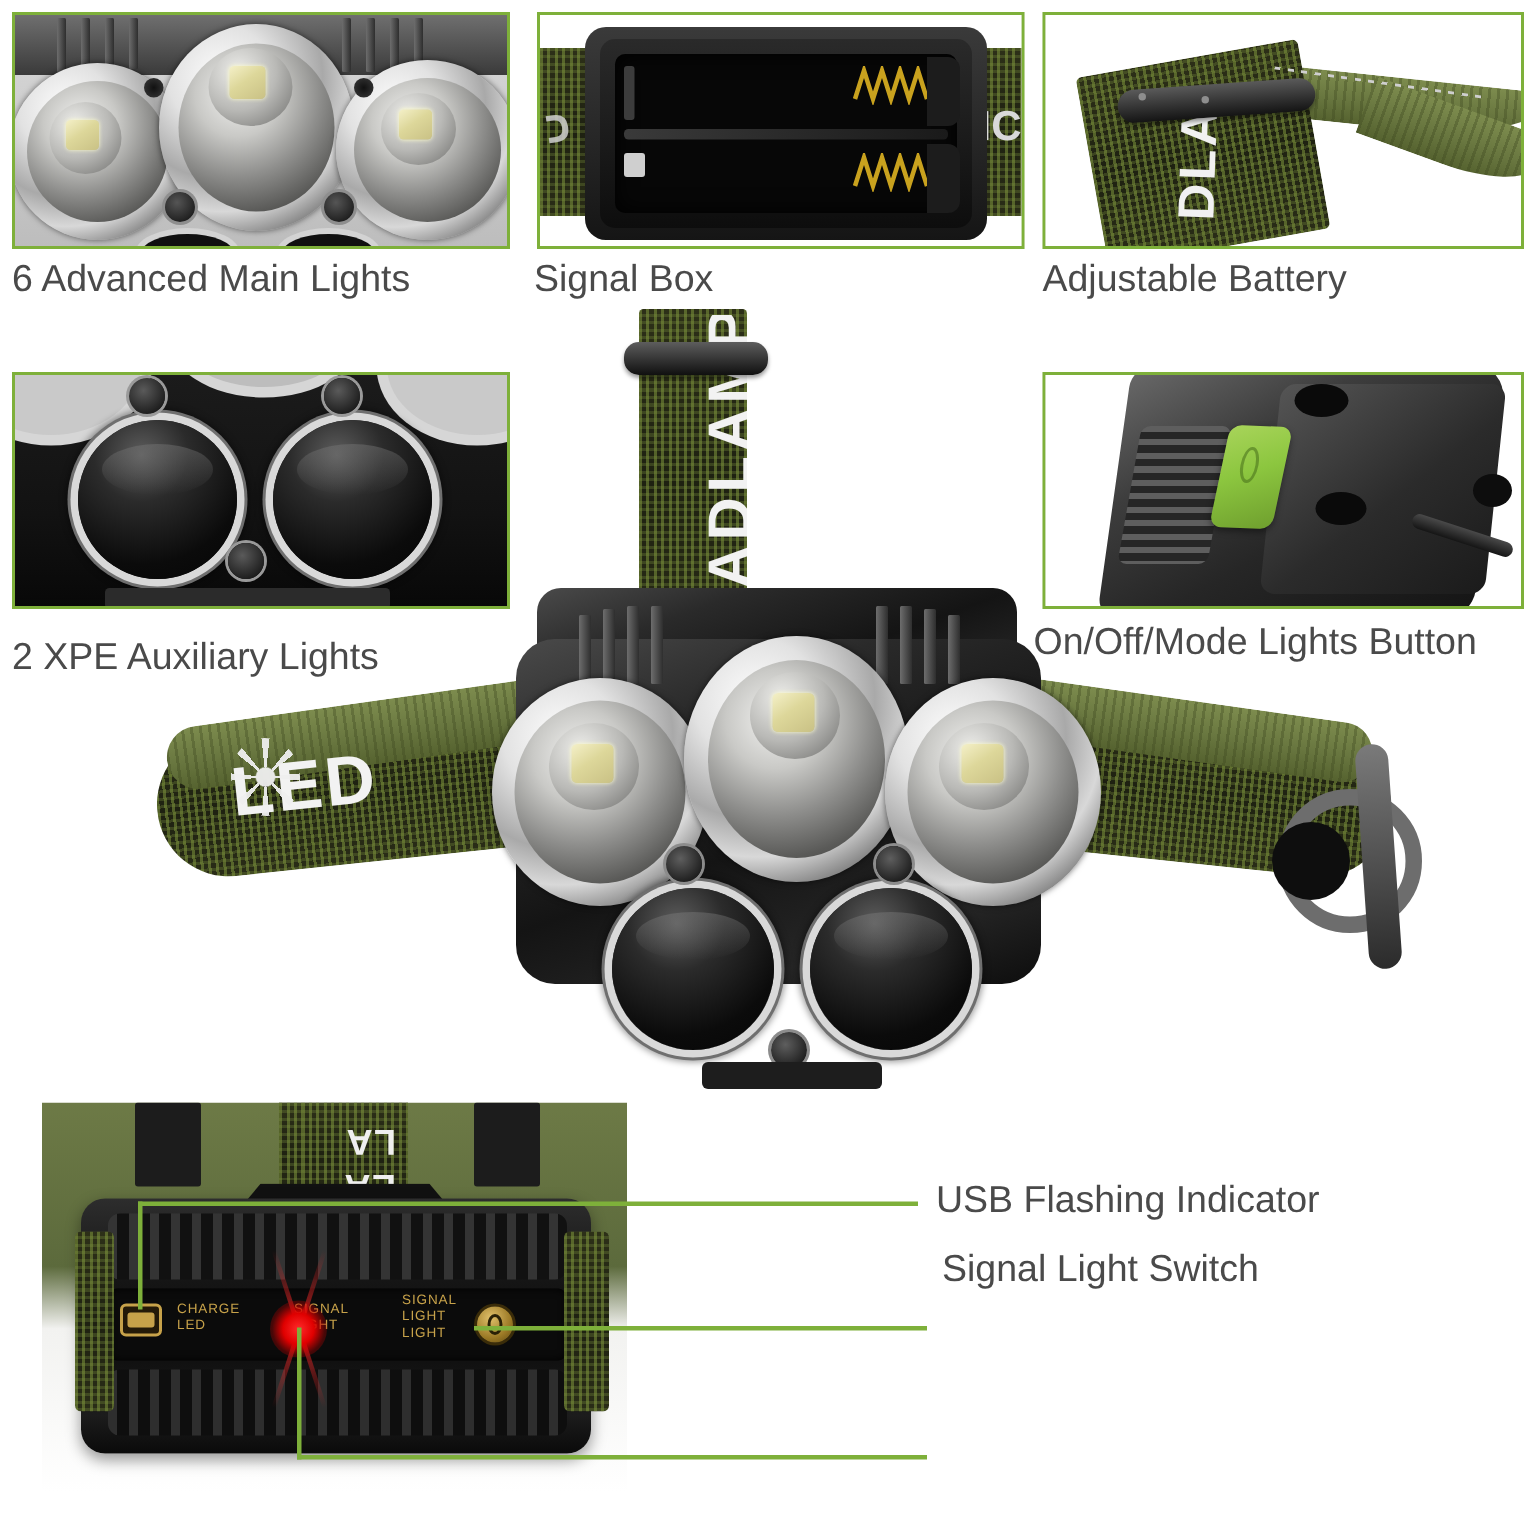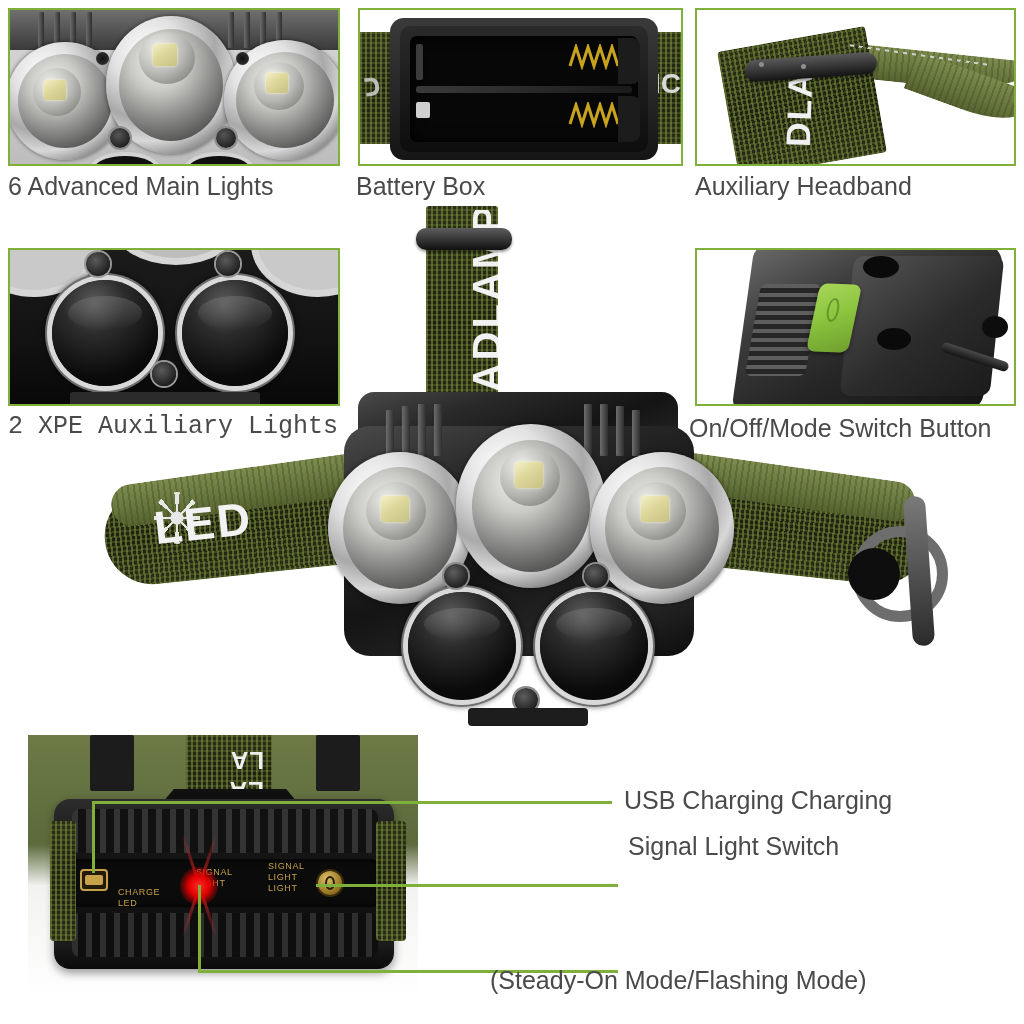--- a/index.html
+++ b/index.html
@@ -134,7 +134,7 @@
     <div class="ph" style="left:258px;top:28px;width:22px;height:46px;border-radius:0 8px 8px 0;background:#1c1c1c;"></div>
     <div class="ph" style="left:258px;top:86px;width:22px;height:46px;border-radius:0 8px 8px 0;background:#1c1c1c;"></div>
   </div>
-  <div class="panel-caption" style="left:356px; top:172px;">Battery Box</div>
+  <div class="panel-caption" style="left:356px; top:172px;">Signal Box</div>
 
   <div class="panel" style="left:695px; top:8px; width:321px; height:158px;">
     <div class="ph" style="inset:0;background:#ffffff;"></div>

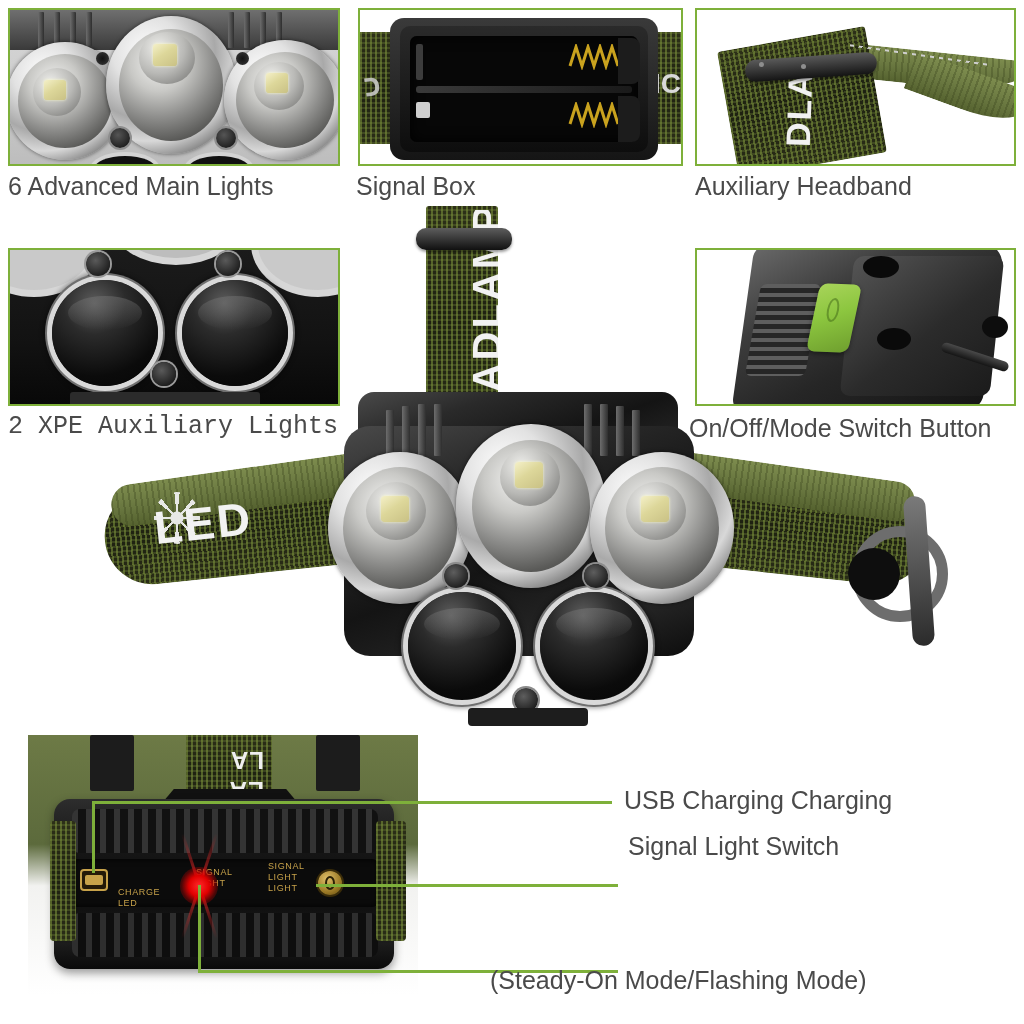--- a/index.html
+++ b/index.html
@@ -153,7 +153,7 @@
 
     <div class="ph" style="left:152px;top:44px;width:140px;height:2px;background:repeating-linear-gradient(90deg,#cfcfcf 0 4px,transparent 4px 9px);transform:rotate(8deg);"></div>
   </div>
-  <div class="panel-caption" style="left:695px; top:172px;">Auxiliary Headband</div>
+  <div class="panel-caption" style="left:695px; top:172px;">Adjustable Battery</div>
 
   <div class="panel" style="left:8px; top:248px; width:332px; height:158px;">
     <div class="ph" style="inset:0;background:linear-gradient(180deg,#1b1b1b 0%,#121212 60%,#080808 100%);"></div>

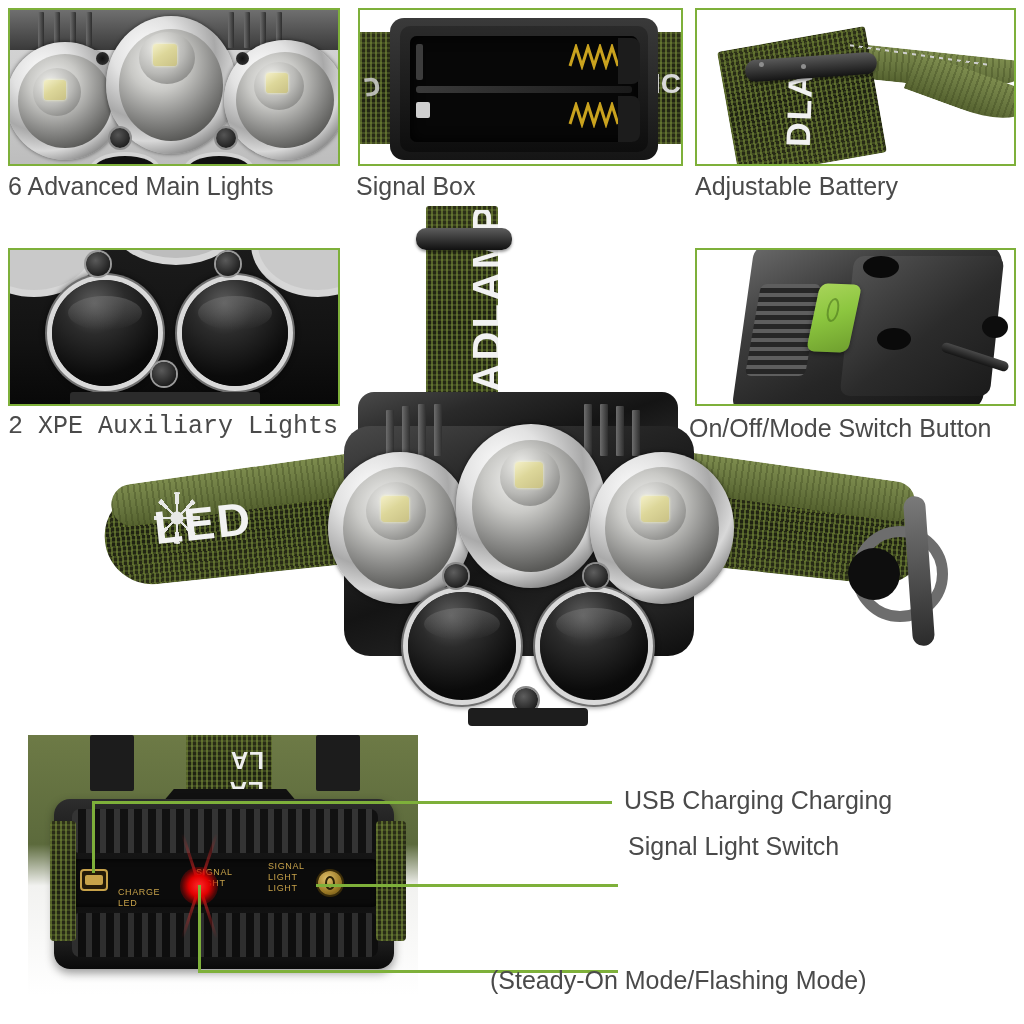--- a/index.html
+++ b/index.html
@@ -173,7 +173,7 @@
 
     <div class="ph" style="left:60px;top:142px;width:190px;height:14px;background:#2b2b2b;border-radius:3px;"></div>
   </div>
-  <div class="panel-caption" style="left:8px; top:412px;font-family:Liberation Mono, monospace;">2 XPE Auxiliary Lights</div>
+  <div class="panel-caption" style="left:8px; top:424px;">2 XPE Auxiliary Lights</div>
 
   <div class="panel" style="left:695px; top:248px; width:321px; height:158px;">
     <div class="ph" style="inset:0;background:#ffffff;"></div>

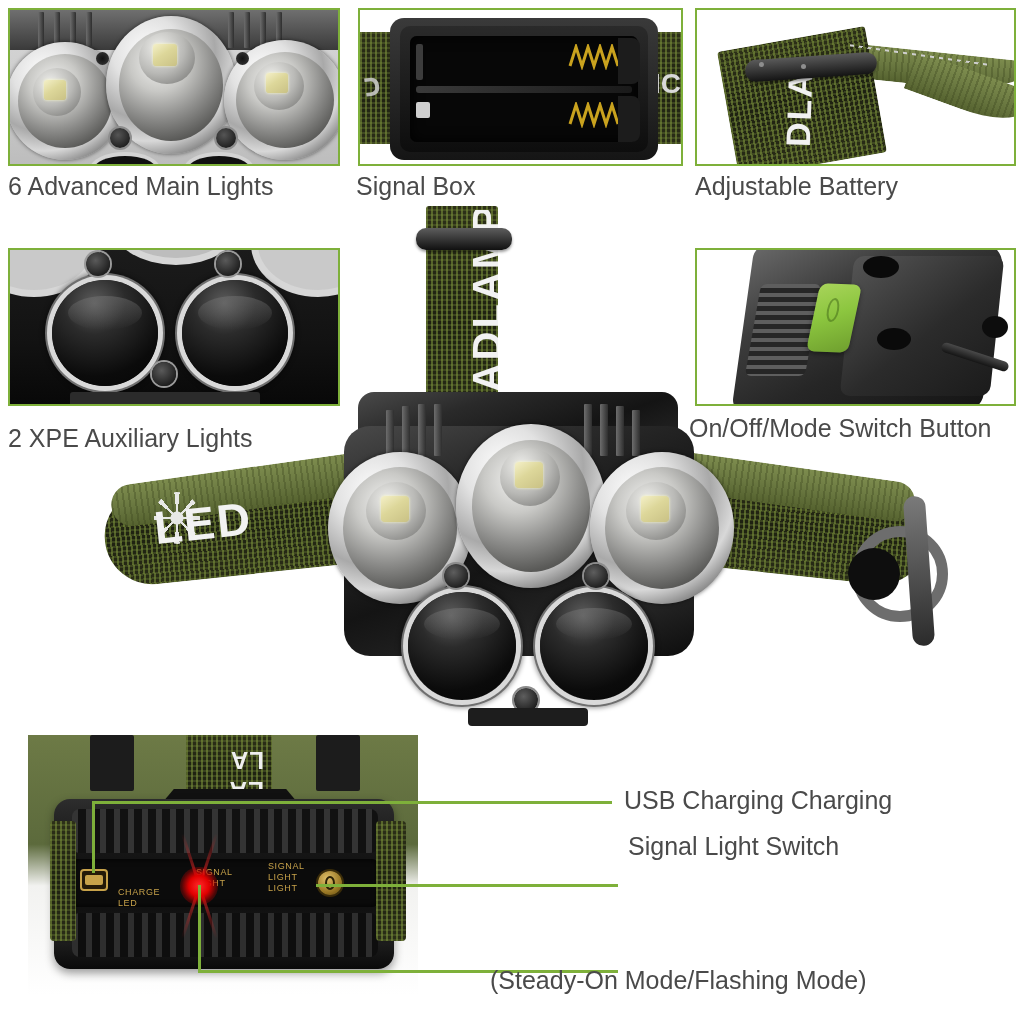--- a/index.html
+++ b/index.html
@@ -197,7 +197,7 @@
 
     <div class="ph" style="right:4px;top:102px;width:70px;height:10px;border-radius:6px;background:linear-gradient(180deg,#4a4a4a,#151515);transform:rotate(18deg);"></div>
   </div>
-  <div class="panel-caption" style="left:689px; top:414px;">On/Off/Mode Switch Button</div>
+  <div class="panel-caption" style="left:689px; top:414px;">On/Off/Mode Lights Button</div>
 
   <div style="position:absolute;left:96px;top:196px;width:840px;height:540px;">
 

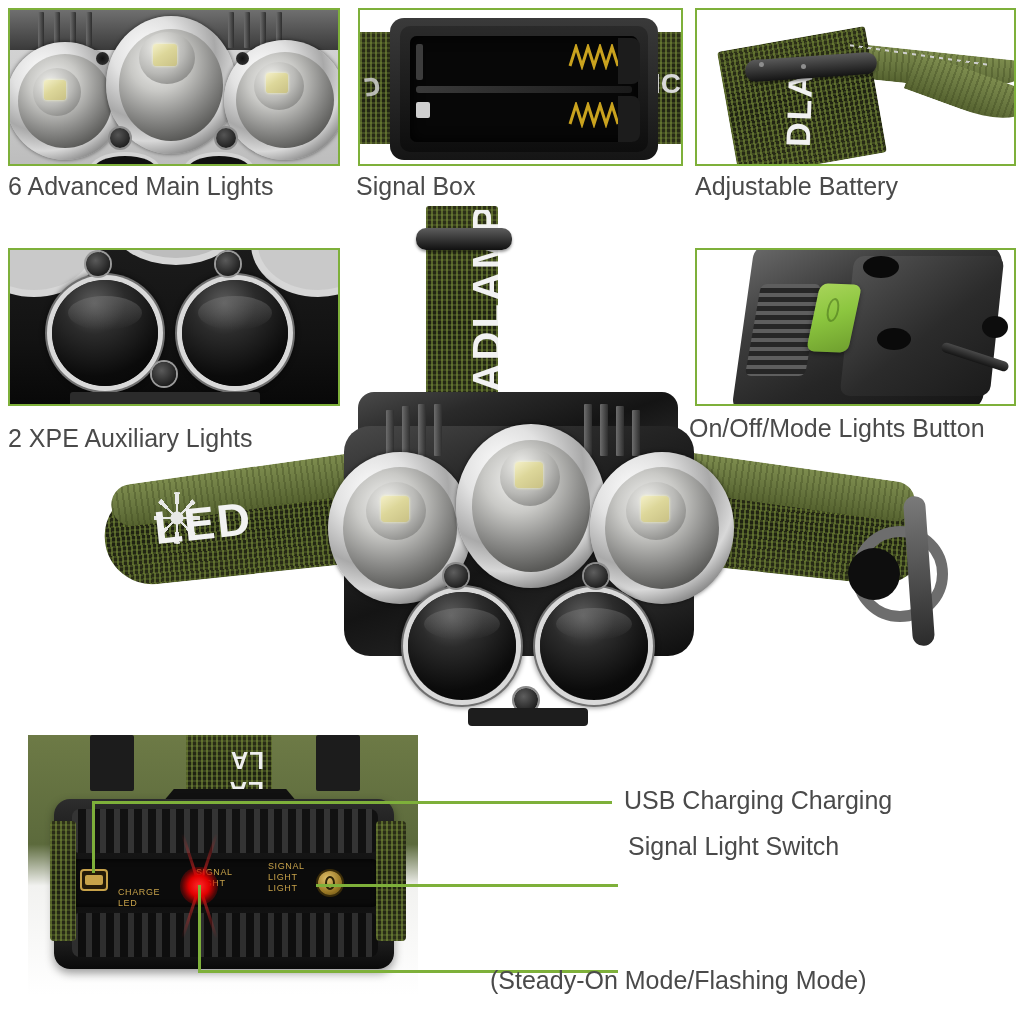--- a/index.html
+++ b/index.html
@@ -339,7 +339,7 @@
   <div class="cl" style="left:198px;top:885px;width:3px;height:88px;"></div>
   <div class="cl" style="left:198px;top:970px;width:420px;height:3px;"></div>
 
-  <div class="callout-text" style="left:624px; top:786px;">USB Charging Charging</div>
+  <div class="callout-text" style="left:624px; top:786px;">USB Flashing Indicator</div>
 
   <div class="callout-text" style="left:628px; top:832px;">Signal Light Switch</div>
 

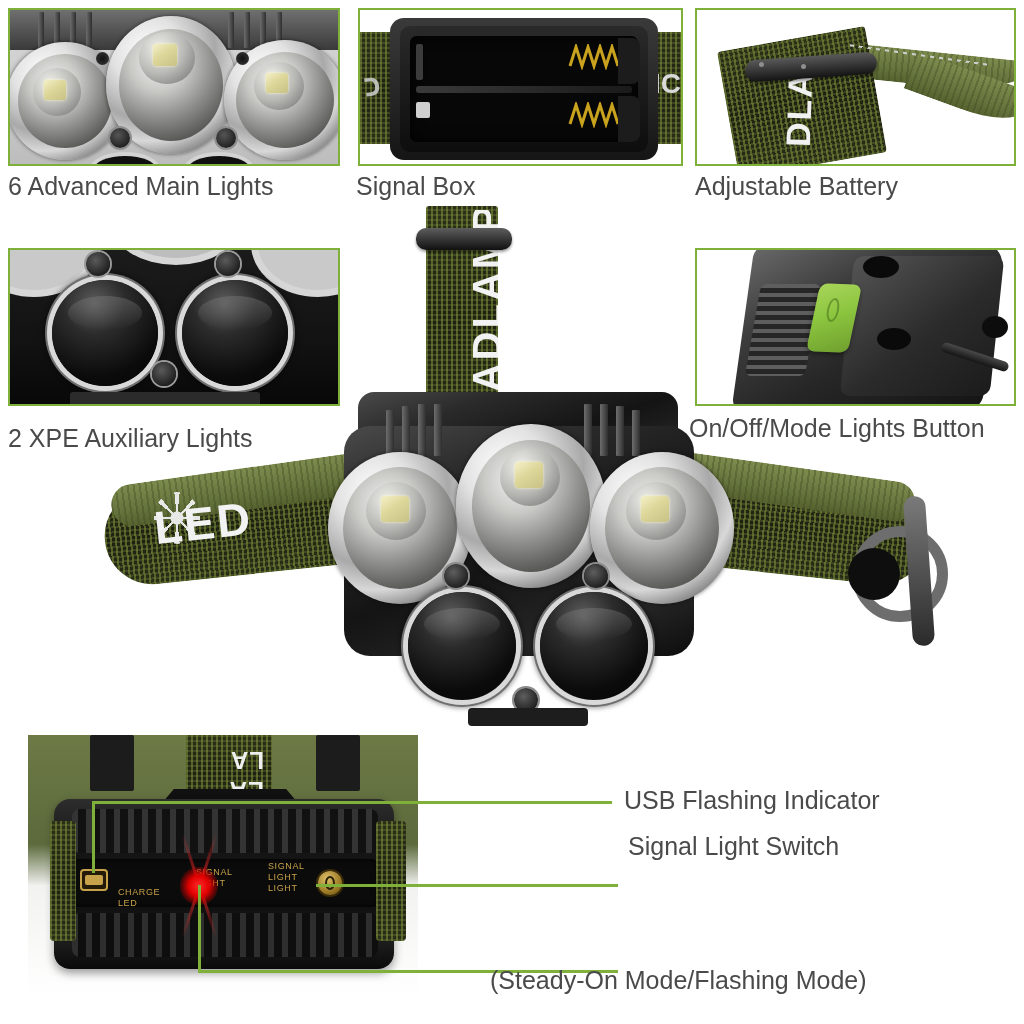--- a/index.html
+++ b/index.html
@@ -307,7 +307,7 @@
     <div style="position:absolute;left:52px;top:134px;width:28px;height:22px;border:2px solid #c7a24a;border-radius:4px;background:#241a08;"></div>
     <div style="position:absolute;left:57px;top:140px;width:18px;height:10px;background:#c7a24a;border-radius:2px;"></div>
 
-    <div class="bp-label" style="left:90px;top:132px;margin-top:20px;">
+    <div class="bp-label" style="left:90px;top:132px;">
       <span>CHARGE</span><br>
       <span>LED</span>
     </div>

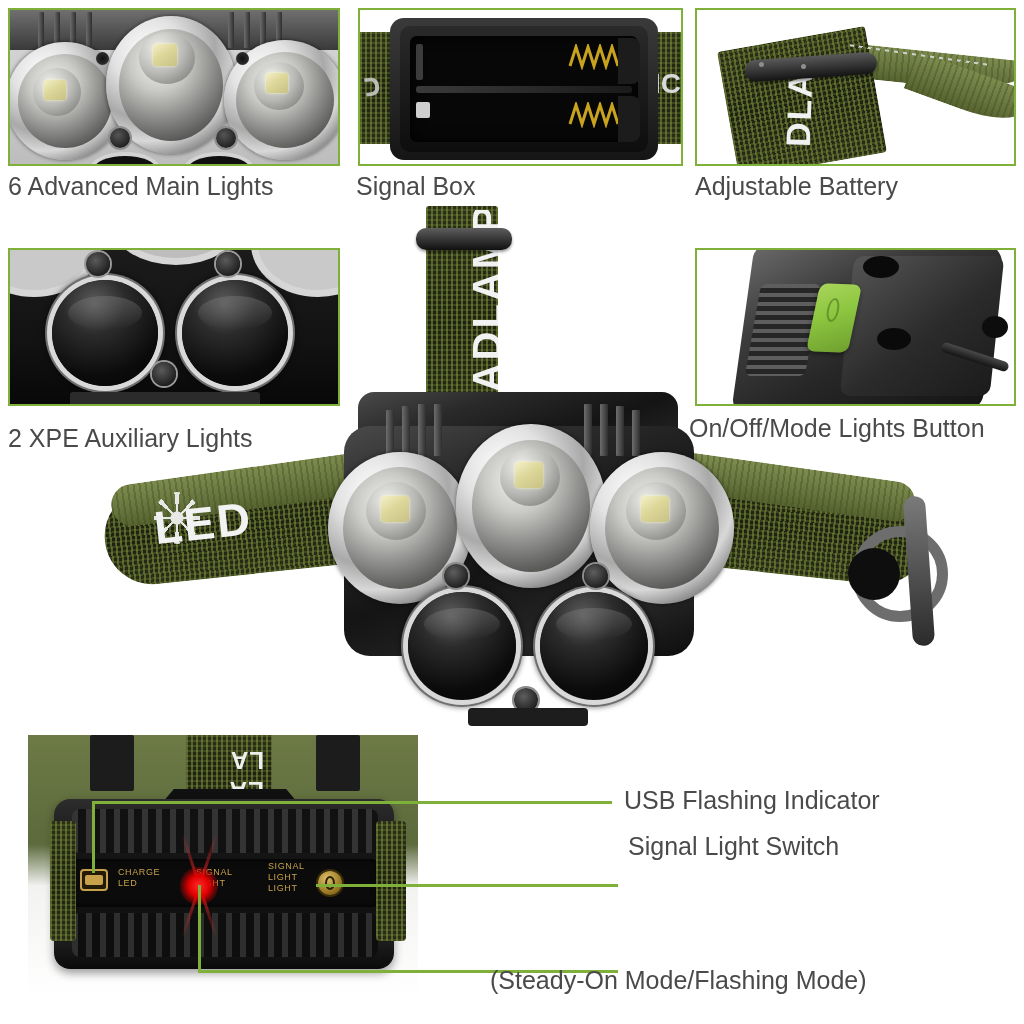--- a/index.html
+++ b/index.html
@@ -343,7 +343,6 @@
 
   <div class="callout-text" style="left:628px; top:832px;">Signal Light Switch</div>
 
-  <div class="callout-text" style="left:490px; top:966px;">(Steady-On Mode/Flashing Mode)</div>
 
 </div>
 

